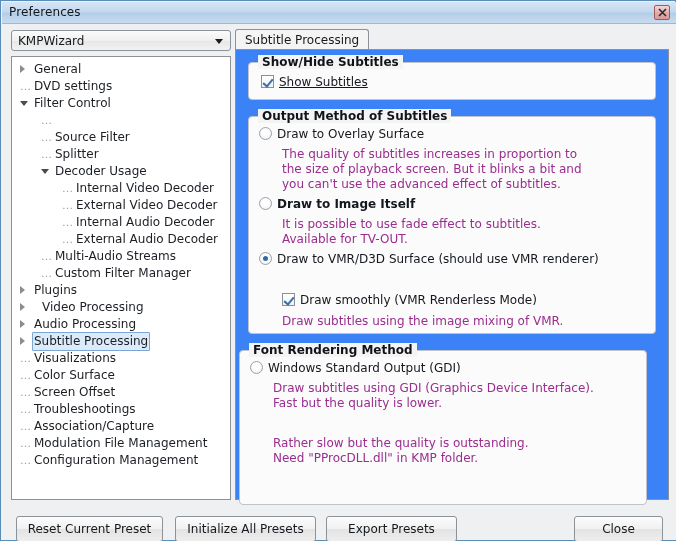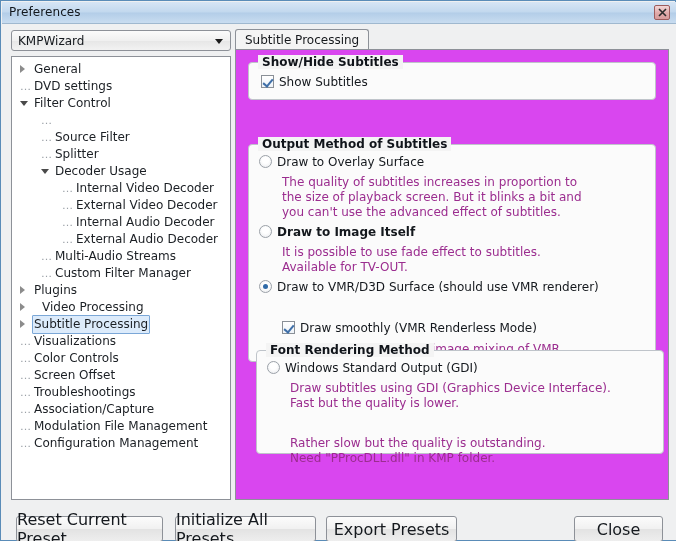--- a/index.html
+++ b/index.html
@@ -165,7 +165,7 @@
     width: 434px; height: 451px;
     box-sizing: border-box;
     border: 1px solid #8d9198;
-    background: #d946ef;
+    background: #3b82f6;
   }
 
   

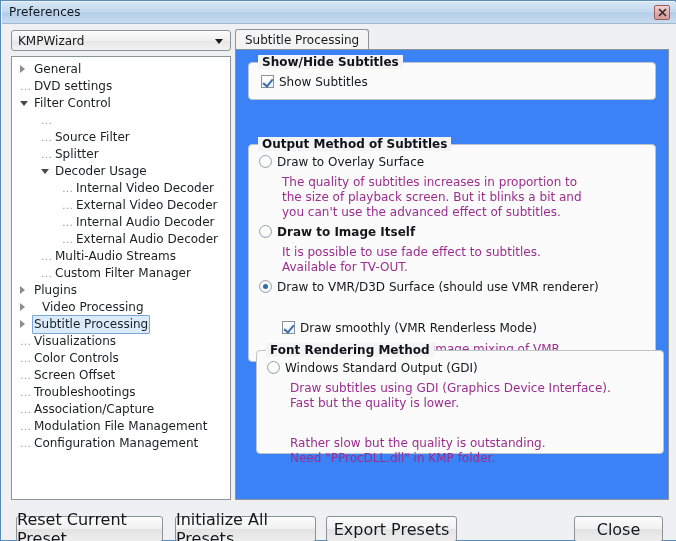--- a/index.html
+++ b/index.html
@@ -311,7 +311,7 @@
 
       <div class="group" style="left:12px; top:12px; width:408px; height:38px;">
         <div class="group-title">Show/Hide Subtitles</div>
-        <label class="row" style="left:12px; top:12px;">
+        <label class="row" style="left:12px; top:12px;text-decoration:underline;">
           <span class="cb checked"></span><span>Show Subtitles</span>
         </label>
       </div>

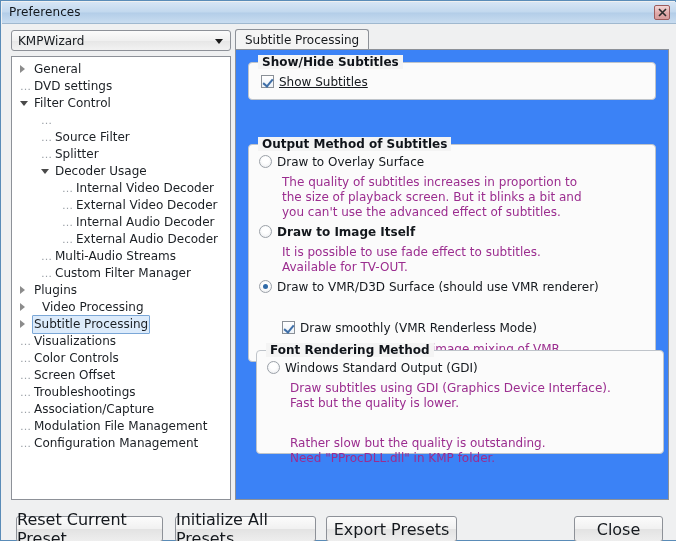--- a/index.html
+++ b/index.html
@@ -316,7 +316,7 @@
         </label>
       </div>
 
-      <div class="group" style="left:12px; top:66px; width:408px; height:218px;margin-top:28px;">
+      <div class="group" style="left:12px; top:66px; width:408px; height:218px;">
         <div class="group-title">Output Method of Subtitles</div>
 
         <label class="row" style="left:10px; top:10px;">

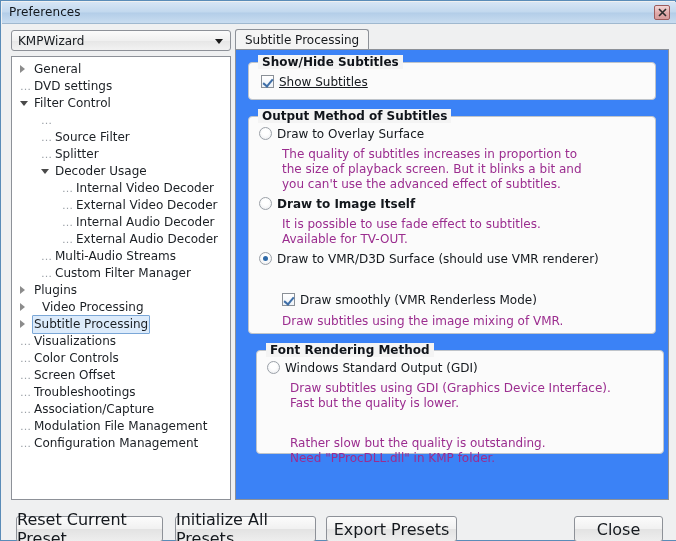--- a/index.html
+++ b/index.html
@@ -292,6 +292,7 @@
           <div class="tnode"><span class="dashline" style="position: absolute; left: 29px; top: 0px;">…</span><span class="tlabel" style="margin-left: 41px;">Custom Filter Manager</span></div>
           <div class="tnode"><span class="twisty collapsed" style="left: 8px;"></span><span class="tlabel" style="margin-left: 20px;">Plugins</span></div>
           <div class="tnode"><span class="twisty collapsed" style="left: 8px;"></span><span class="tlabel" style="margin-left: 28px;">Video Processing</span></div>
+          <div class="tnode"><span class="twisty collapsed" style="left: 8px;"></span><span class="tlabel" style="margin-left: 20px;">Audio Processing</span></div>
           <div class="tnode sel"><span class="twisty collapsed" style="left: 8px;"></span><span class="tlabel" style="margin-left: 20px;">Subtitle Processing</span></div>
           <div class="tnode"><span class="dashline" style="position: absolute; left: 8px; top: 0px;">…</span><span class="tlabel" style="margin-left: 20px;">Visualizations</span></div>
           <div class="tnode"><span class="dashline" style="position: absolute; left: 8px; top: 0px;">…</span><span class="tlabel" style="margin-left: 20px;">Color Controls</span></div>

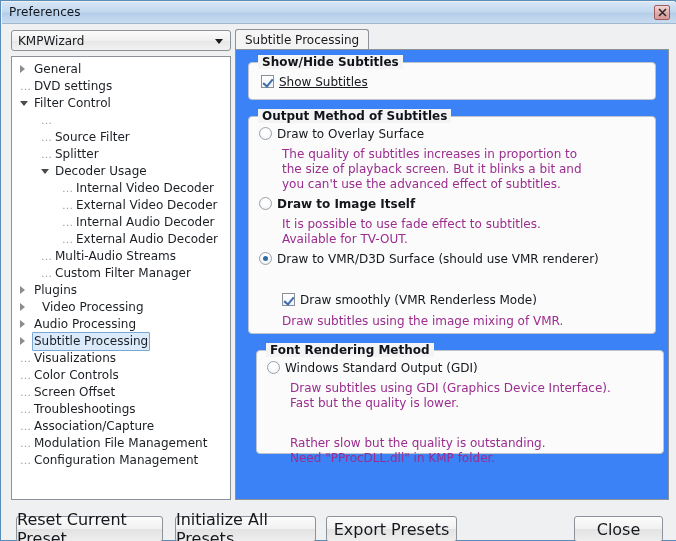--- a/index.html
+++ b/index.html
@@ -344,7 +344,7 @@
         <div class="hint" style="left:33px; top:197px;">Draw subtitles using the image mixing of VMR.</div>
       </div>
 
-      <div class="group" style="left:20px; top:300px; width:408px; height:104px;">
+      <div class="group" style="left:3px; top:300px; width:408px; height:155px;">
         <div class="group-title">Font Rendering Method</div>
 
         <label class="row" style="left:10px; top:10px;">

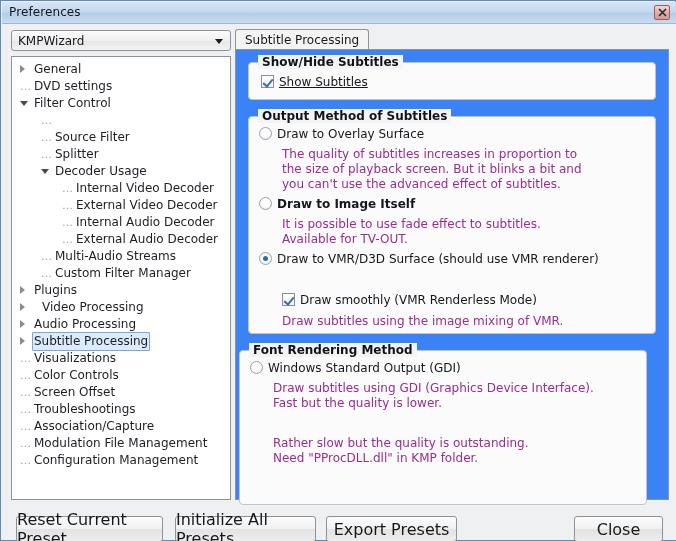--- a/index.html
+++ b/index.html
@@ -295,7 +295,7 @@
           <div class="tnode"><span class="twisty collapsed" style="left: 8px;"></span><span class="tlabel" style="margin-left: 20px;">Audio Processing</span></div>
           <div class="tnode sel"><span class="twisty collapsed" style="left: 8px;"></span><span class="tlabel" style="margin-left: 20px;">Subtitle Processing</span></div>
           <div class="tnode"><span class="dashline" style="position: absolute; left: 8px; top: 0px;">…</span><span class="tlabel" style="margin-left: 20px;">Visualizations</span></div>
-          <div class="tnode"><span class="dashline" style="position: absolute; left: 8px; top: 0px;">…</span><span class="tlabel" style="margin-left: 20px;">Color Controls</span></div>
+          <div class="tnode"><span class="dashline" style="position: absolute; left: 8px; top: 0px;">…</span><span class="tlabel" style="margin-left: 20px;">Color Surface</span></div>
           <div class="tnode"><span class="dashline" style="position: absolute; left: 8px; top: 0px;">…</span><span class="tlabel" style="margin-left: 20px;">Screen Offset</span></div>
           <div class="tnode"><span class="dashline" style="position: absolute; left: 8px; top: 0px;">…</span><span class="tlabel" style="margin-left: 20px;">Troubleshootings</span></div>
           <div class="tnode"><span class="dashline" style="position: absolute; left: 8px; top: 0px;">…</span><span class="tlabel" style="margin-left: 20px;">Association/Capture</span></div>

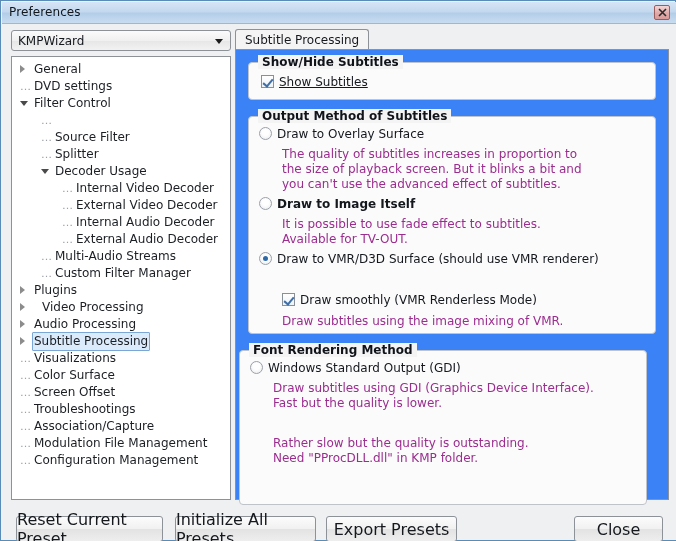--- a/index.html
+++ b/index.html
@@ -248,7 +248,7 @@
     border: 1px solid #8d9198;
     border-radius: 3px;
     background: linear-gradient(to bottom, #fcfcfc 0%, #f1f1f1 48%, #e3e3e3 52%, #eeeeee 100%);
-    font-size: 16px;
+    font-size: 12px;
     color: #15191e;
     display: flex; align-items: center; justify-content: center;
     cursor: pointer;

